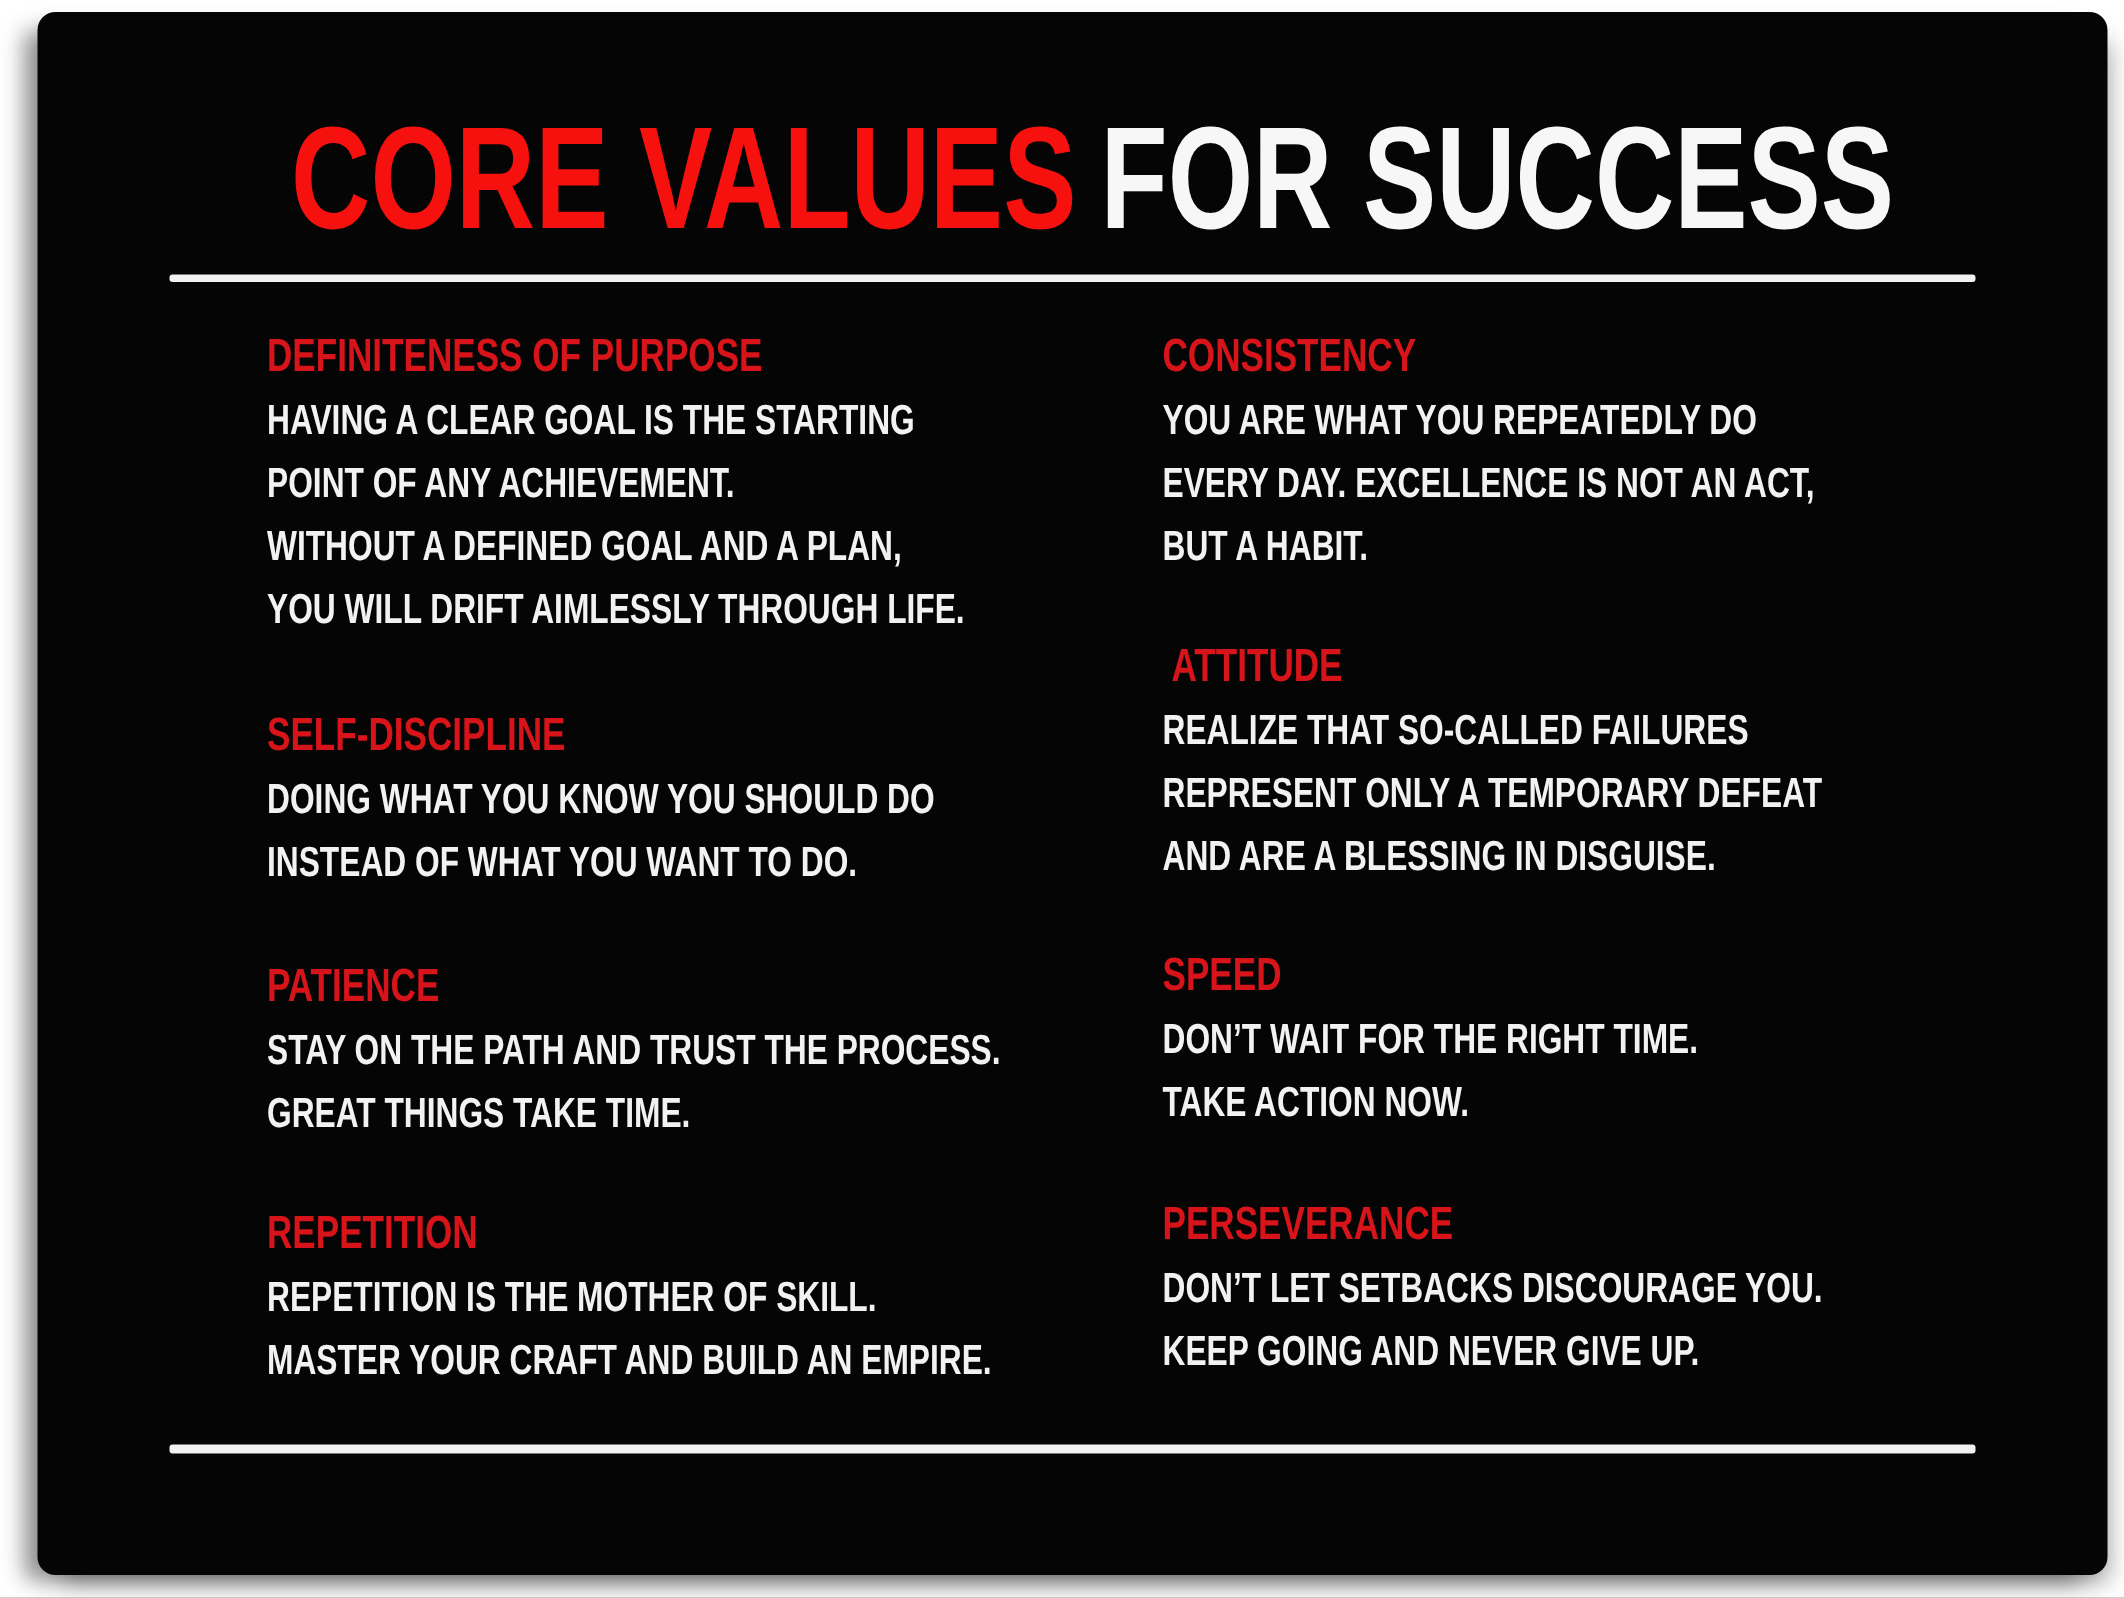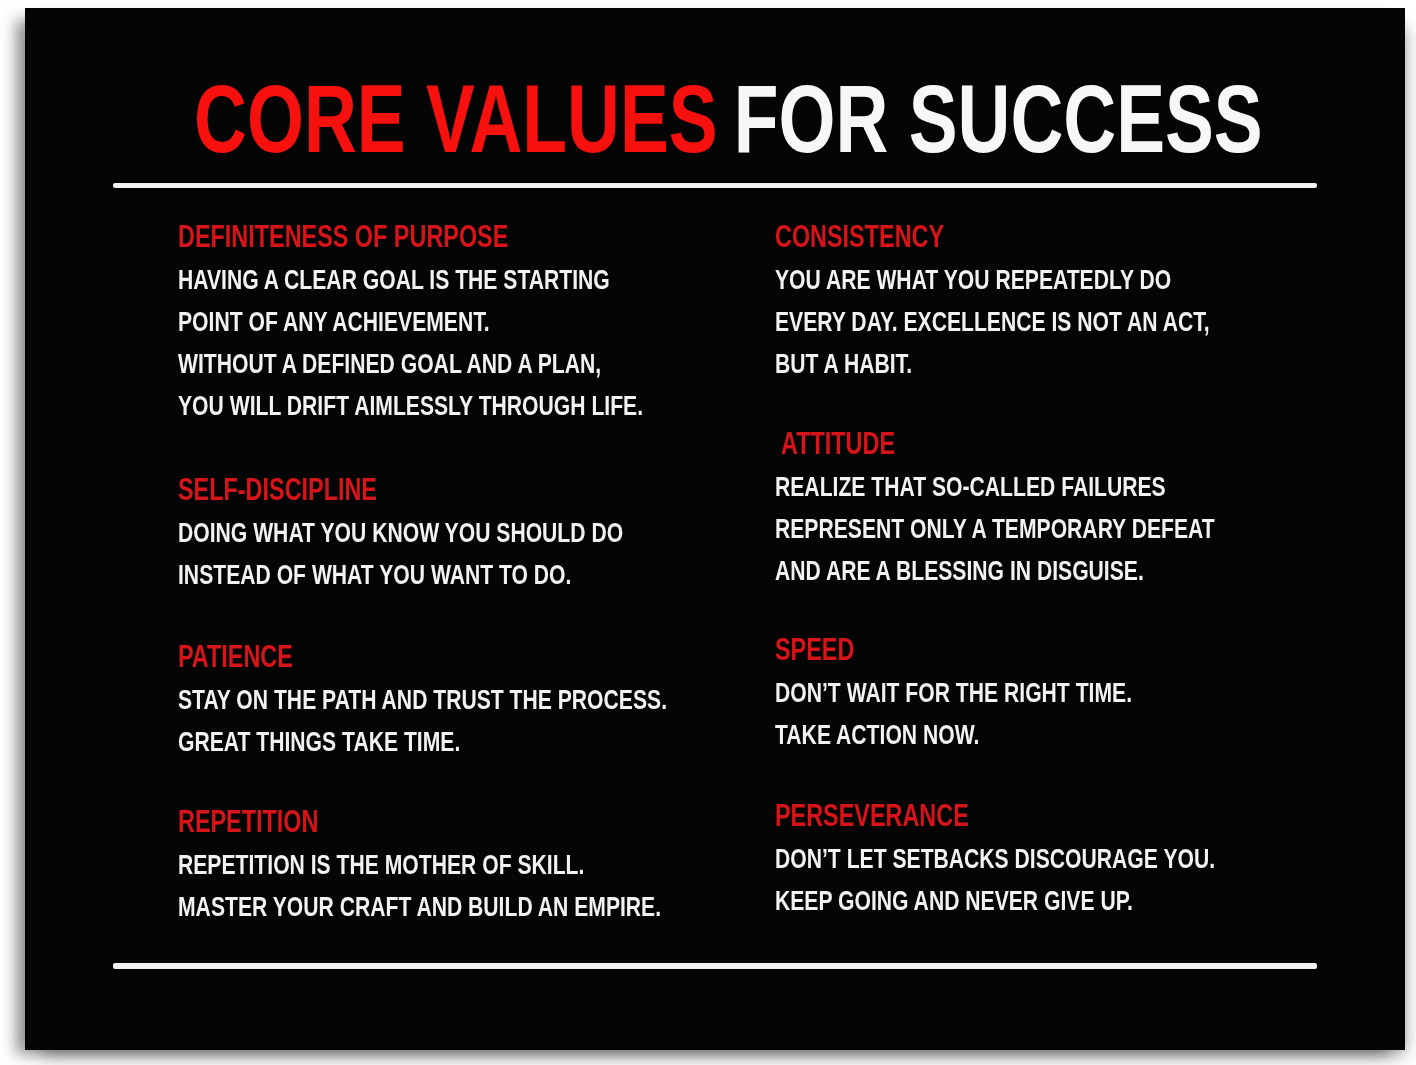--- a/index.html
+++ b/index.html
@@ -24,7 +24,7 @@
     width: 1380px;
     height: 1042px;
     background: var(--canvas, #050505);
-    border-radius: 0;
+    border-radius: 12px;
     box-shadow: -13px 8px 14px -4px rgba(55,55,55,0.55),
                  8px 12px 16px -8px rgba(70,70,70,0.55);
   }

